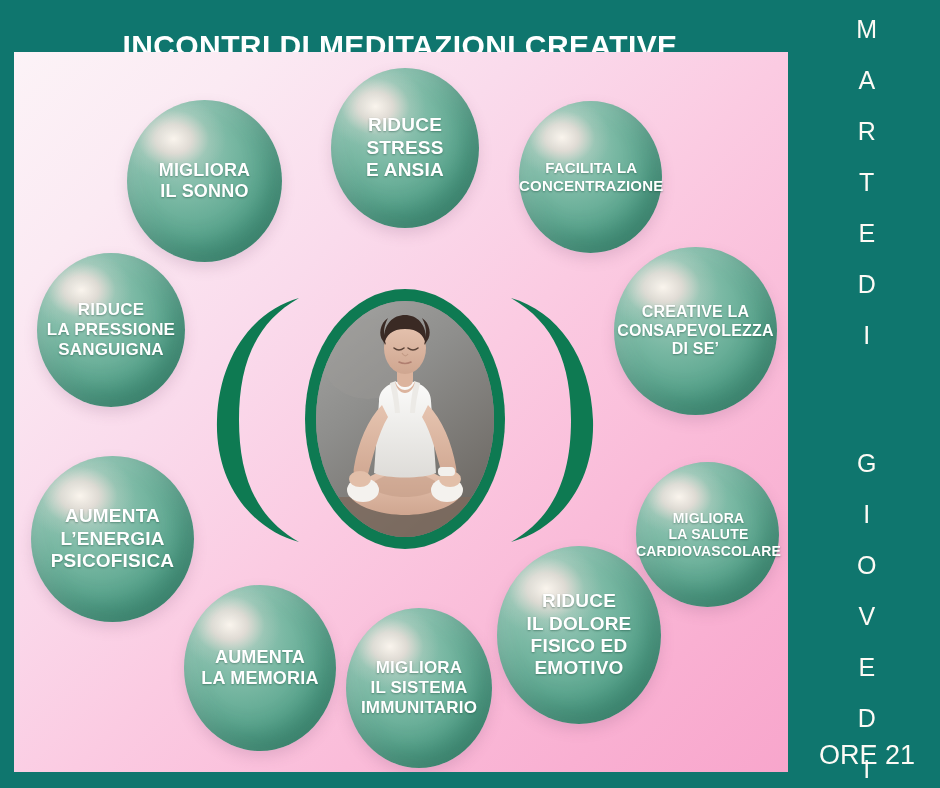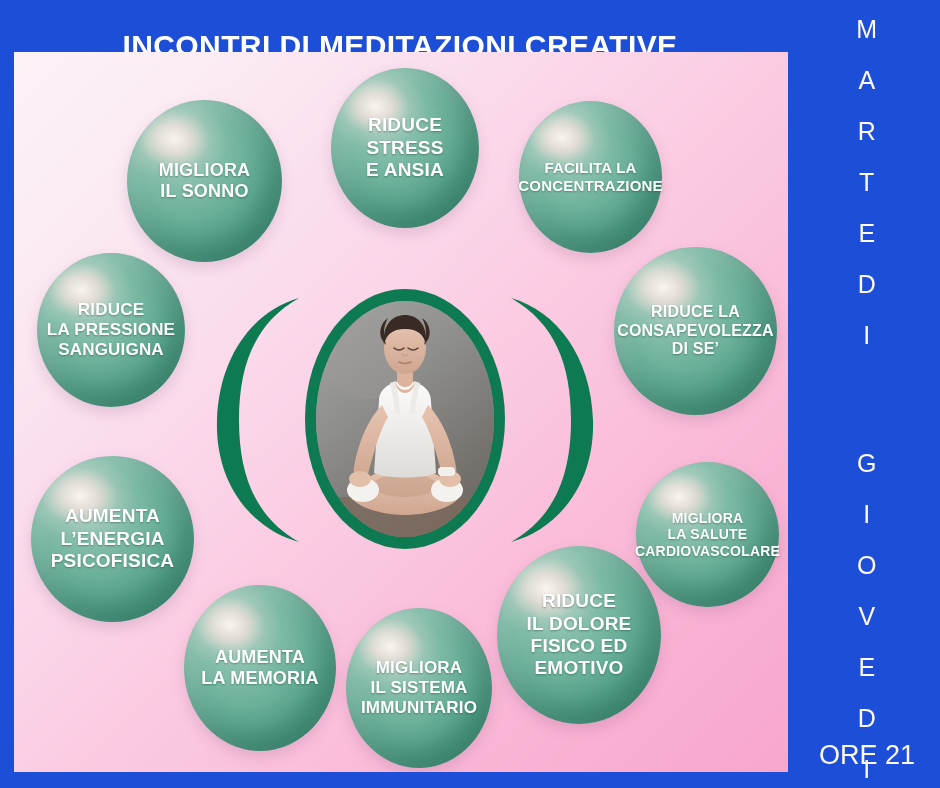--- a/index.html
+++ b/index.html
@@ -19,7 +19,7 @@
     position: relative;
     width: 940px;
     height: 788px;
-    background: #1d4ed8;
+    background: #0f766e;
     overflow: hidden;
   }
 

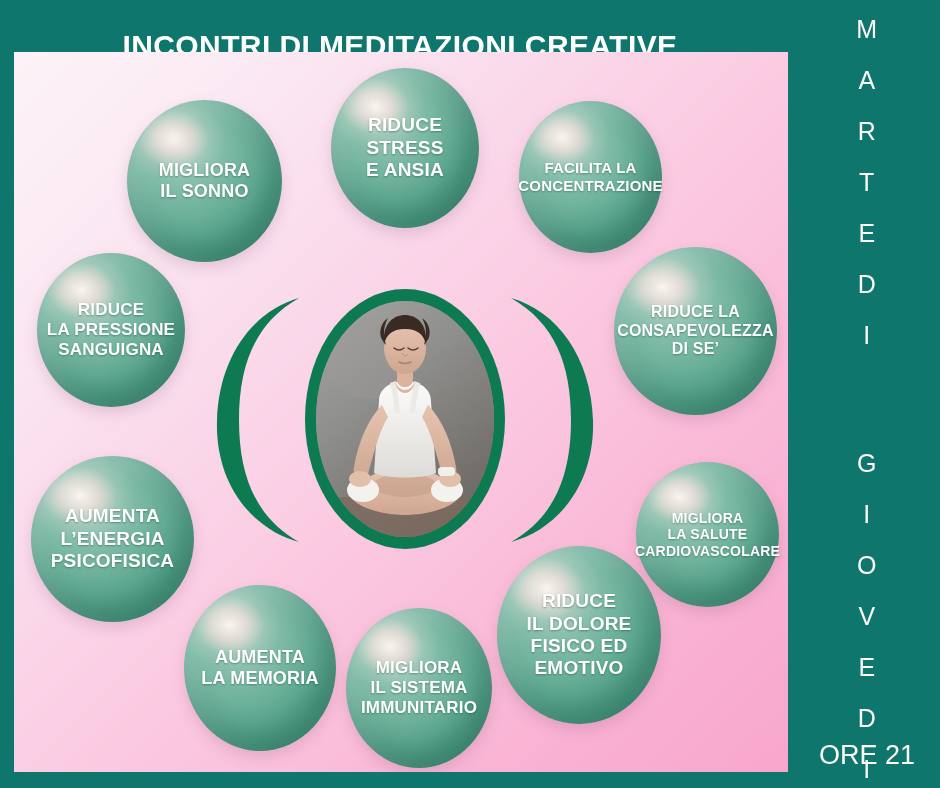--- a/index.html
+++ b/index.html
@@ -123,7 +123,7 @@
                 inset 8px 10px 22px rgba(255,255,255,0.22);
     display: flex;
     align-items: center;
-    justify-content: center;
+    justify-content: flex-start;
   }
   .bubble-label {
     color: #ffffff;

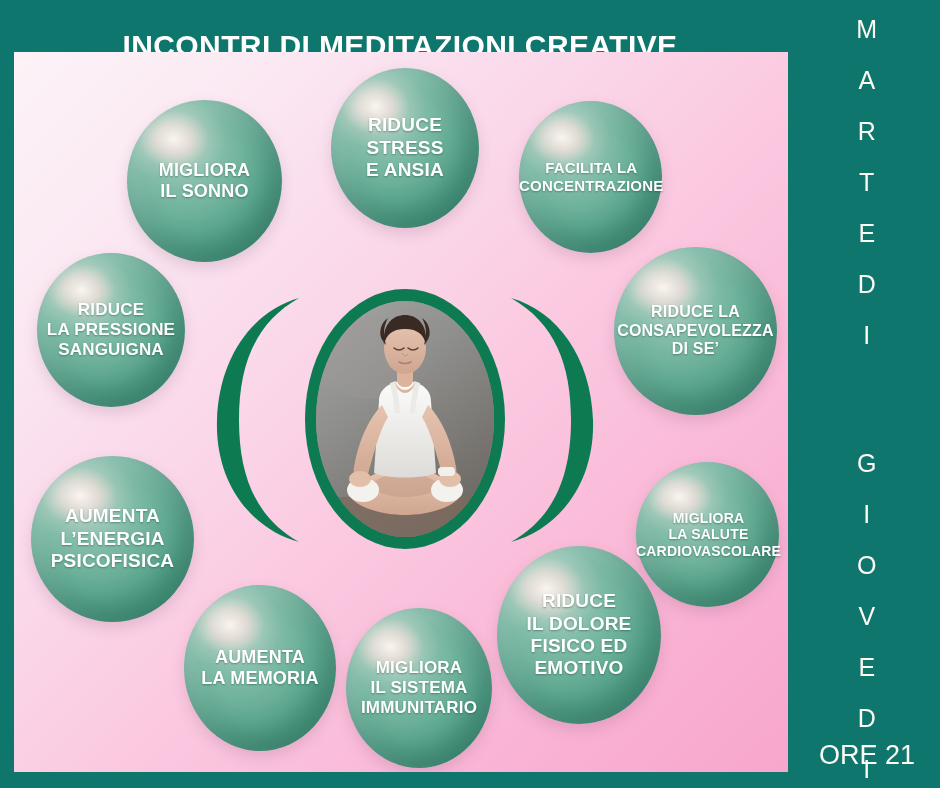--- a/index.html
+++ b/index.html
@@ -274,7 +274,7 @@
     </div>
 
     <div class="bubble" style="left:600px; top:195px; width:163px; height:168px;">
-      <span class="bubble-label" style="font-size:16px;">RIDUCE LA
+      <span class="bubble-label" style="font-size:16px;">CREATIVE LA
 CONSAPEVOLEZZA
 DI SE’</span>
     </div>

